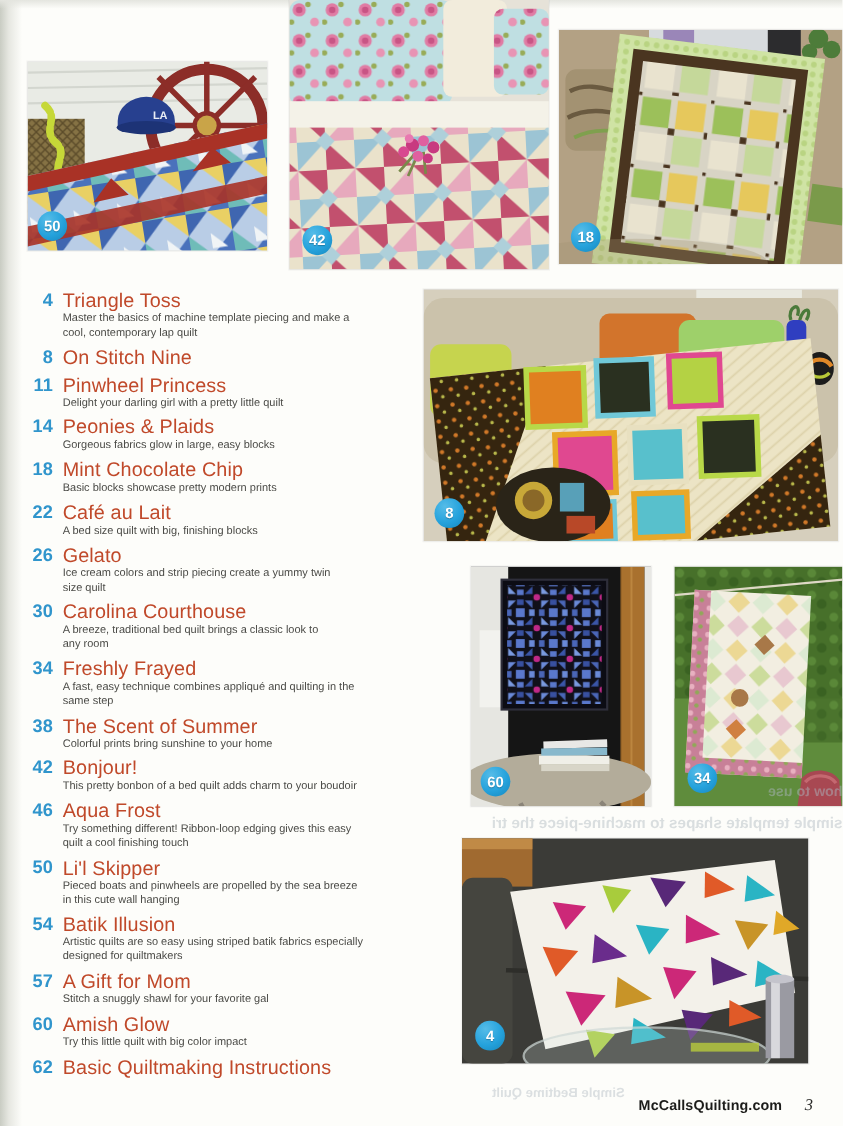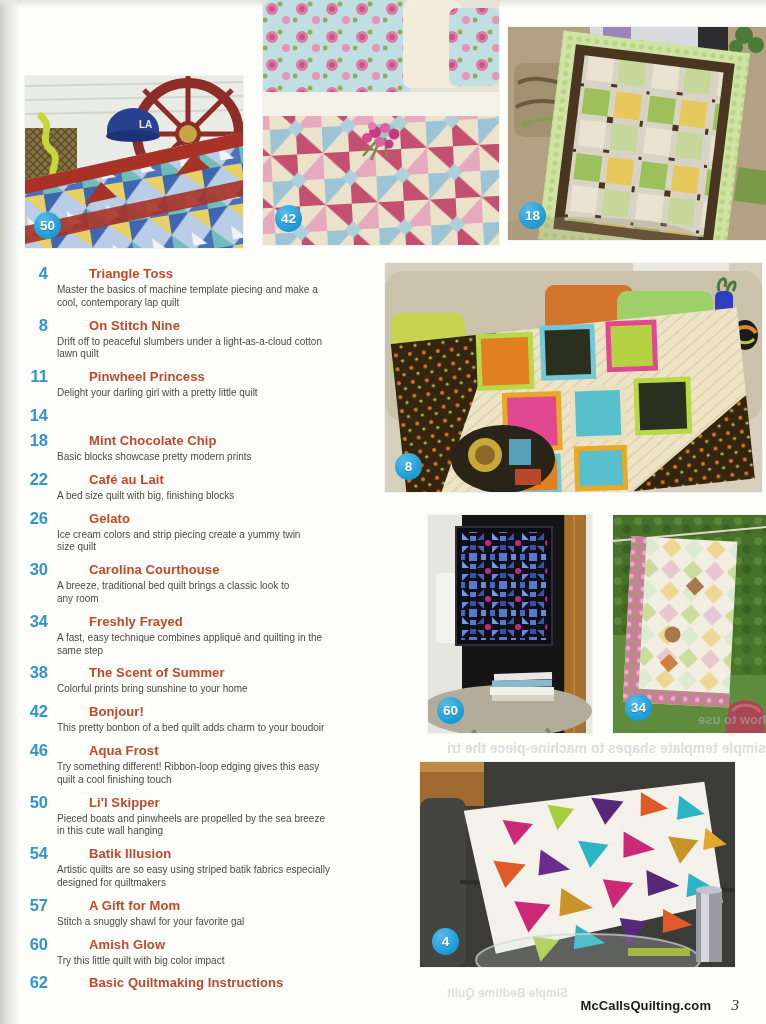--- a/index.html
+++ b/index.html
@@ -18,7 +18,7 @@
   .photo{position:absolute;overflow:hidden;background:#ddd;box-shadow:0 0 0 1px rgba(0,0,0,0.04);}
   .photo svg{display:block;width:100%;height:100%;}
 
-  .photo-50{left:25px;top:76px;width:218px;height:172px;}
+  .photo-50{left:25px;top:56px;width:218px;height:172px;}
   .photo-42{left:263px;top:0px;width:236px;height:245px;}
   .photo-18{left:508px;top:27px;width:258px;height:213px;}
   .photo-8{left:385px;top:263px;width:377px;height:229px;}

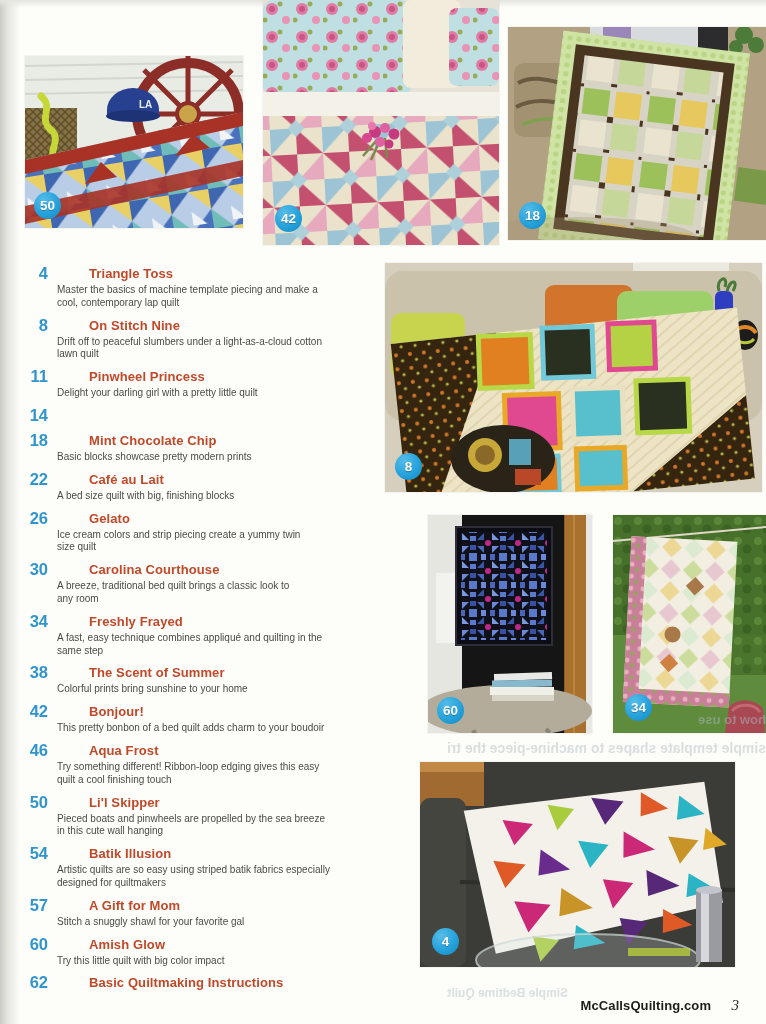--- a/index.html
+++ b/index.html
@@ -45,7 +45,7 @@
   .toc-num{flex:none;width:26px;text-align:right;
     color:var(--number_color,#3095cc);font-weight:bold;font-size:16.5px;line-height:19px;}
   .toc-text{min-width:0;}
-  .toc-title{color:var(--title_color,#c0492a);font-weight:bold;font-size:13px;line-height:19px;letter-spacing:0.1px;margin-left:32px;}
+  .toc-title{color:var(--title_color,#c0492a);font-weight:normal;font-size:18px;line-height:19px;letter-spacing:0.1px;}
   .toc-desc{color:#4a4a46;font-size:10px;line-height:12.8px;margin-top:1px;max-width:338px;white-space:pre-line;}
 
   .footer{position:absolute;top:996px;right:27px;white-space:nowrap;}

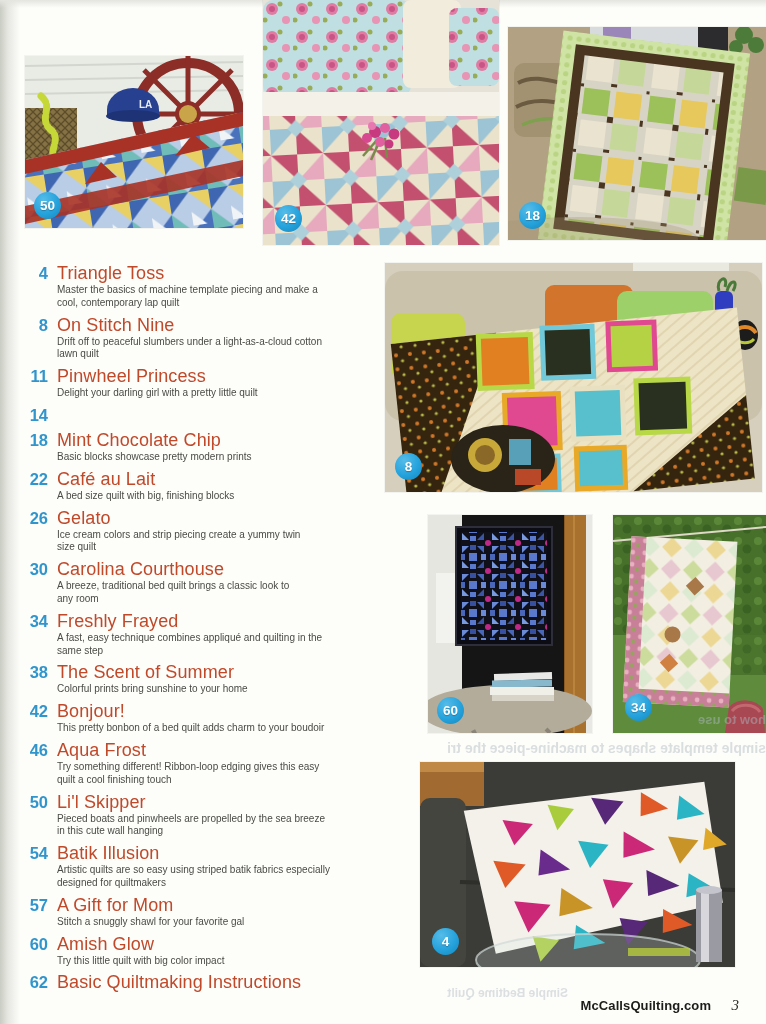--- a/index.html
+++ b/index.html
@@ -411,8 +411,6 @@
     <div class="toc-num">8</div>
     <div class="toc-text">
       <div class="toc-title">On Stitch Nine</div>
-      <div class="toc-desc">Drift off to peaceful slumbers under a light-as-a-cloud cotton
-lawn quilt</div>
     </div>
   </div>
 

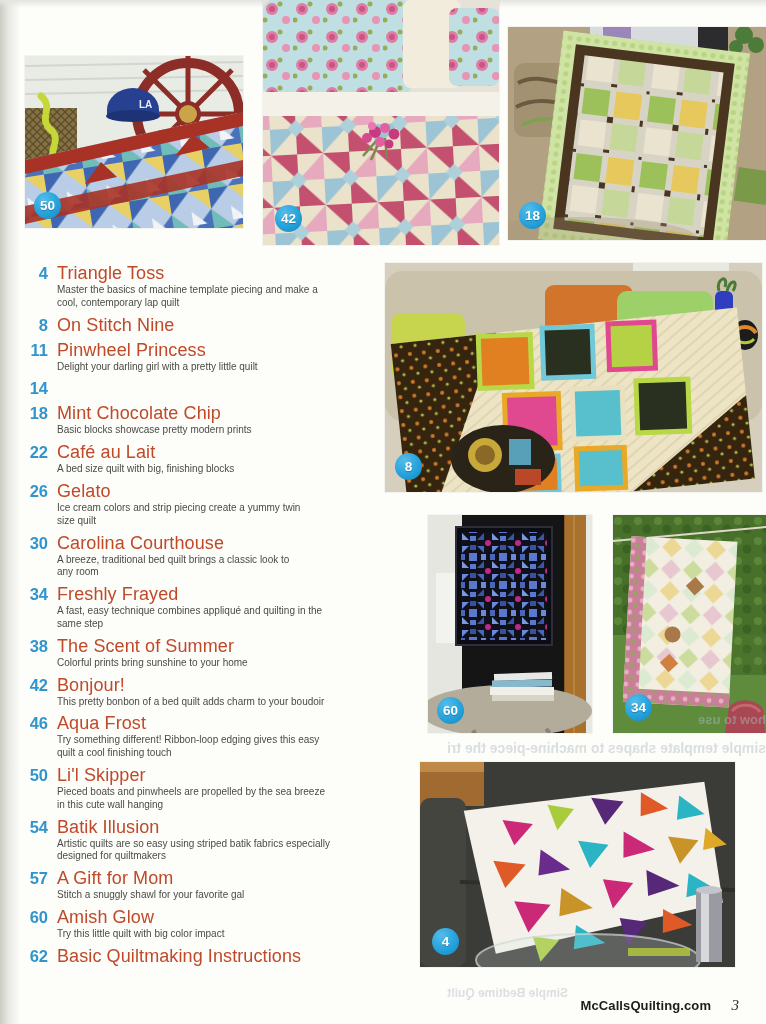--- a/index.html
+++ b/index.html
@@ -424,6 +424,10 @@
 
   <div class="toc-entry">
     <div class="toc-num">14</div>
+    <div class="toc-text">
+      <div class="toc-title">Peonies &amp; Plaids</div>
+      <div class="toc-desc">Gorgeous fabrics glow in large, easy blocks</div>
+    </div>
   </div>
 
   <div class="toc-entry">

